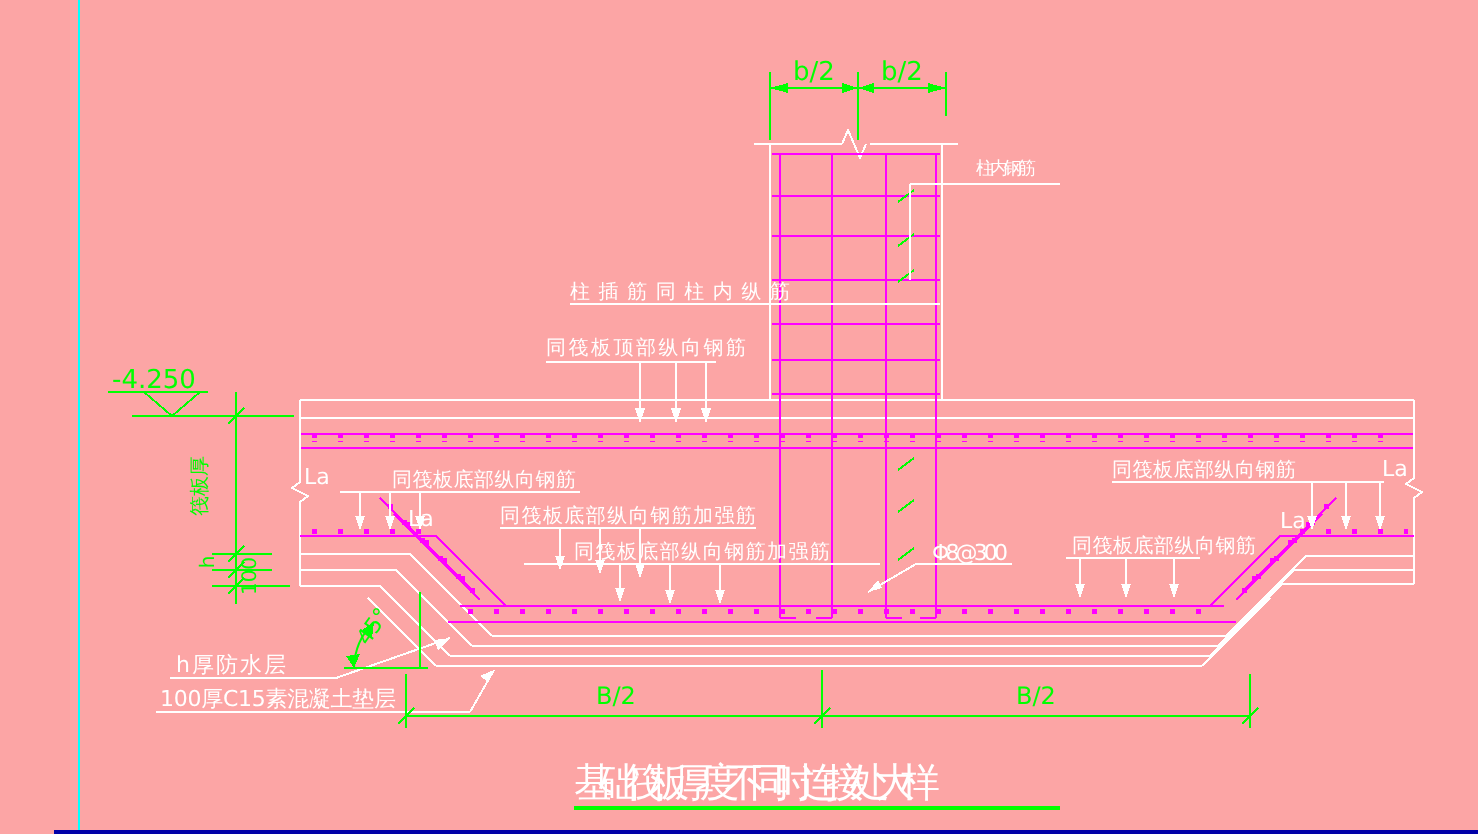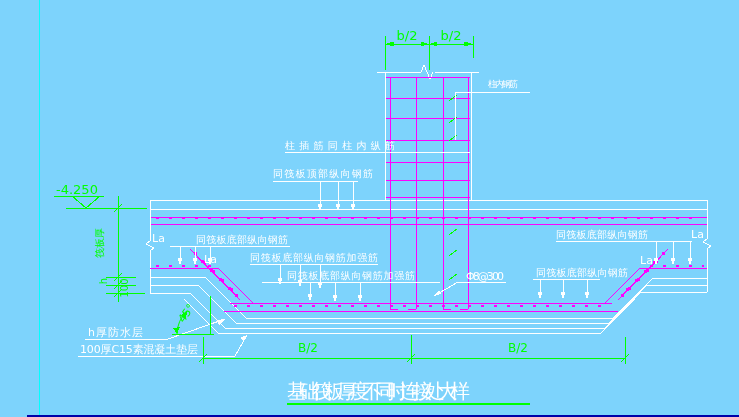--- a/index.html
+++ b/index.html
@@ -3,7 +3,7 @@
 <meta charset="utf-8">
 <style>
   html,body{margin:0;padding:0;background:#000;}
-  .stage{position:relative;width:739px;height:417px;background:#7dd3fc;overflow:hidden;}
+  .stage{position:relative;width:739px;height:417px;background:#fca5a5;overflow:hidden;}
   svg{display:block;}
   text{font-family:"DejaVu Sans","Liberation Sans",sans-serif;}
   .t-w{fill:#ffffff;}

